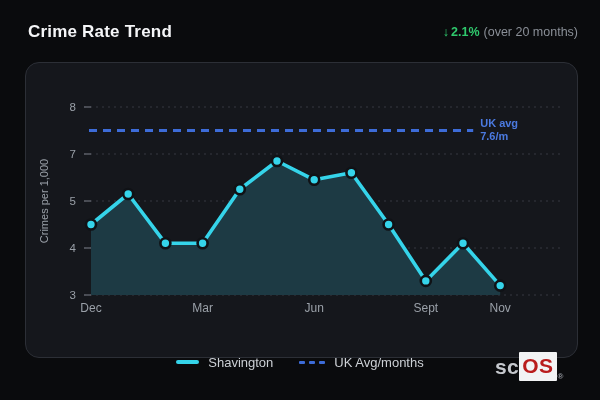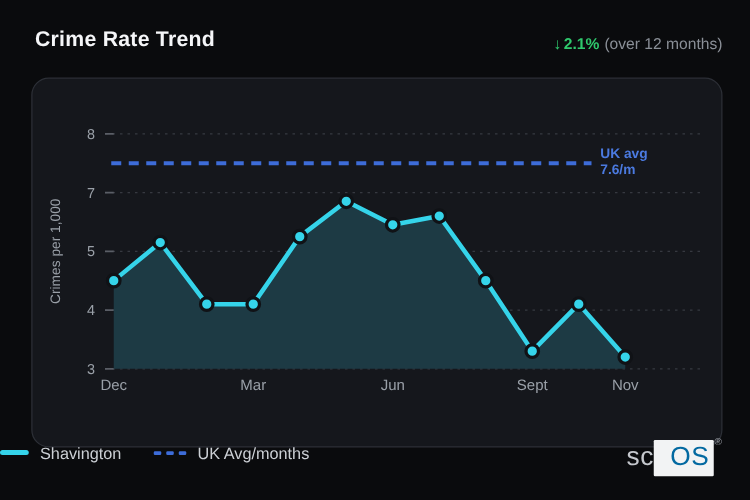--- a/index.html
+++ b/index.html
@@ -11,7 +11,7 @@
   }
   .header{
     position:absolute;left:28px;right:22px;top:22px;
-    display:flex;justify-content:space-between;align-items:flex-end;
+    display:flex;justify-content:space-between;align-items:center;
   }
   .title{
     color:#f5f6f8;font-size:17px;font-weight:bold;letter-spacing:.2px;

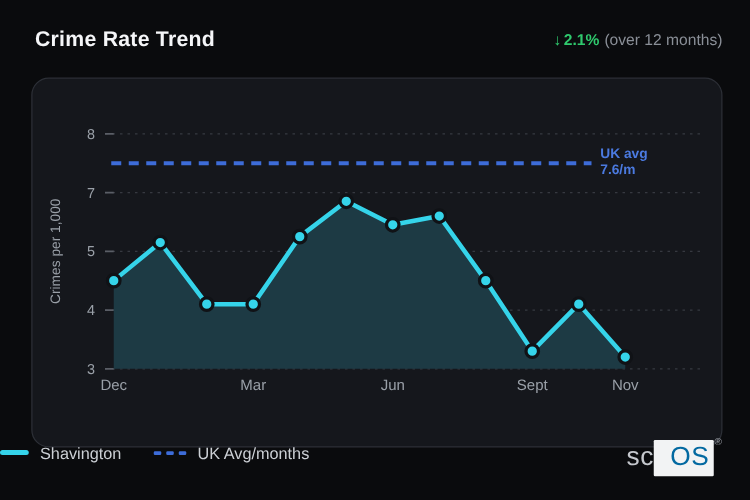--- a/index.html
+++ b/index.html
@@ -49,7 +49,7 @@
 <div class="header">
   <div class="title">Crime Rate Trend</div>
   <div class="stat">
-    <span class="arrow">↓</span><span class="value">2.1%</span><span>(over 12 months)</span>
+    <span class="arrow">↓</span><span class="value">2.1%</span><span>(over 20 months)</span>
   </div>
 </div>
 

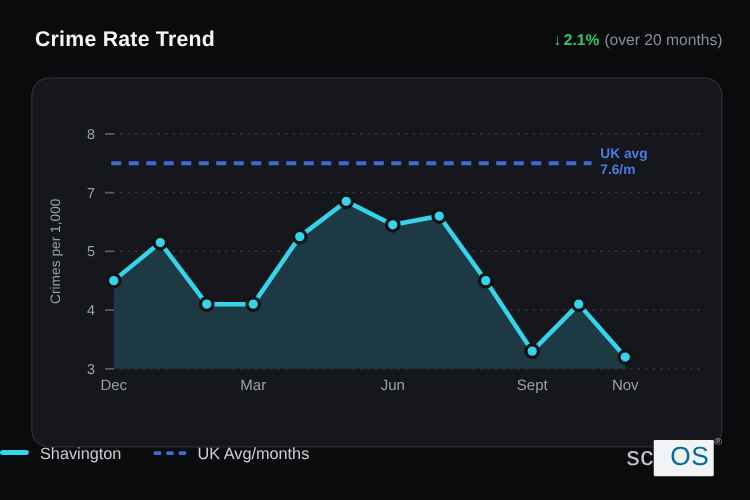--- a/index.html
+++ b/index.html
@@ -27,7 +27,7 @@
   .card svg{display:block;border-radius:14px;}
   .legend{
     position:absolute;left:0;right:0;top:352px;height:20px;
-    display:flex;justify-content:flex-start;align-items:center;gap:26px;
+    display:flex;justify-content:center;align-items:center;gap:26px;
   }
   .legend-item{display:flex;align-items:center;gap:9px;}
   .legend-label{color:#ccd0d5;font-size:13px;}

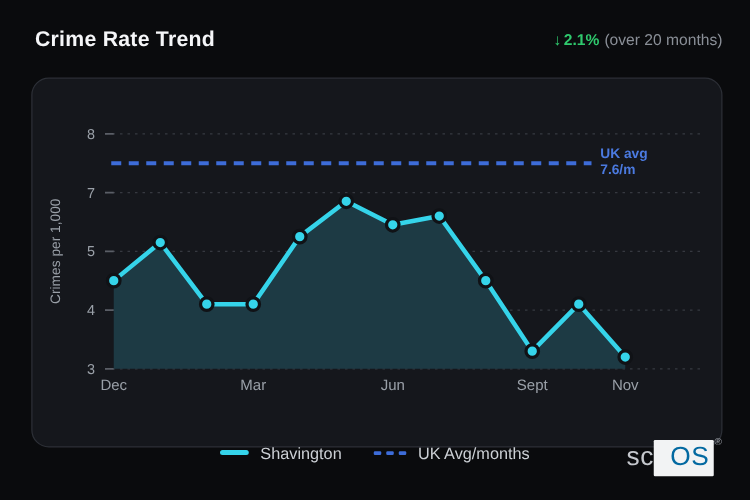--- a/index.html
+++ b/index.html
@@ -35,9 +35,9 @@
   .swatch-dashed{display:flex;gap:4px;}
   .swatch-dashed i{display:block;width:6px;height:3px;border-radius:1px;background:#3d6cd8;}
   .logo{
-    position:absolute;right:22px;top:352px;
-    font-size:21px;font-weight:normal;letter-spacing:.5px;line-height:28px;
-    display:flex;align-items:flex-start;
+    position:absolute;right:36px;top:352px;
+    font-size:21px;font-weight:bold;letter-spacing:.5px;line-height:28px;
+    display:flex;align-items:flex-end;
   }
   .logo .sc{color:#c5c8cd;}
   .logo .os{background:#f2f3f4;color:#0369a1;padding:0 3px 1px 13px;border-radius:1px;}

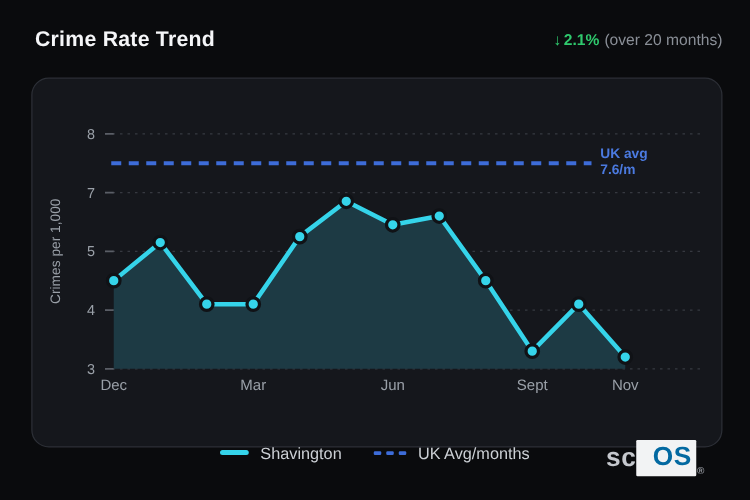--- a/index.html
+++ b/index.html
@@ -40,7 +40,7 @@
     display:flex;align-items:flex-end;
   }
   .logo .sc{color:#c5c8cd;}
-  .logo .os{background:#f2f3f4;color:#0369a1;padding:0 3px 1px 13px;border-radius:1px;}
+  .logo .os{background:#f2f3f4;color:#b91c1c;padding:0 3px 1px 3px;border-radius:1px;}
   .logo .reg{color:#9a9ea5;font-size:8px;line-height:8px;margin-top:-2px;margin-left:1px;}
 </style>
 </head>

